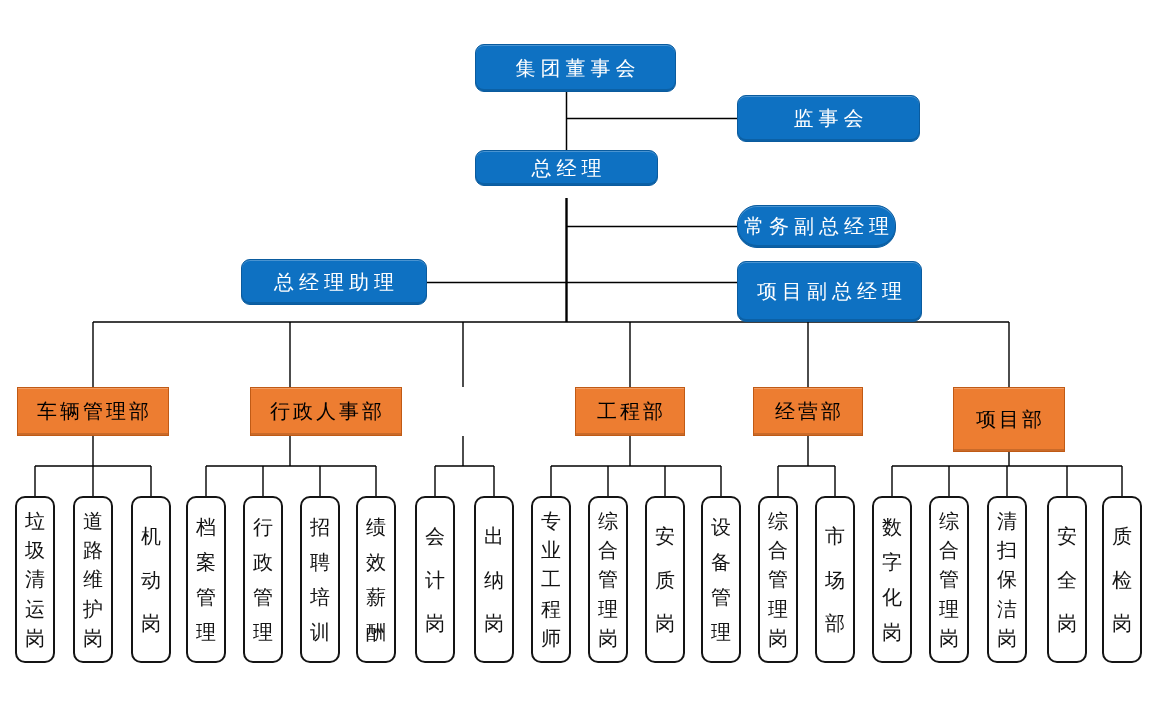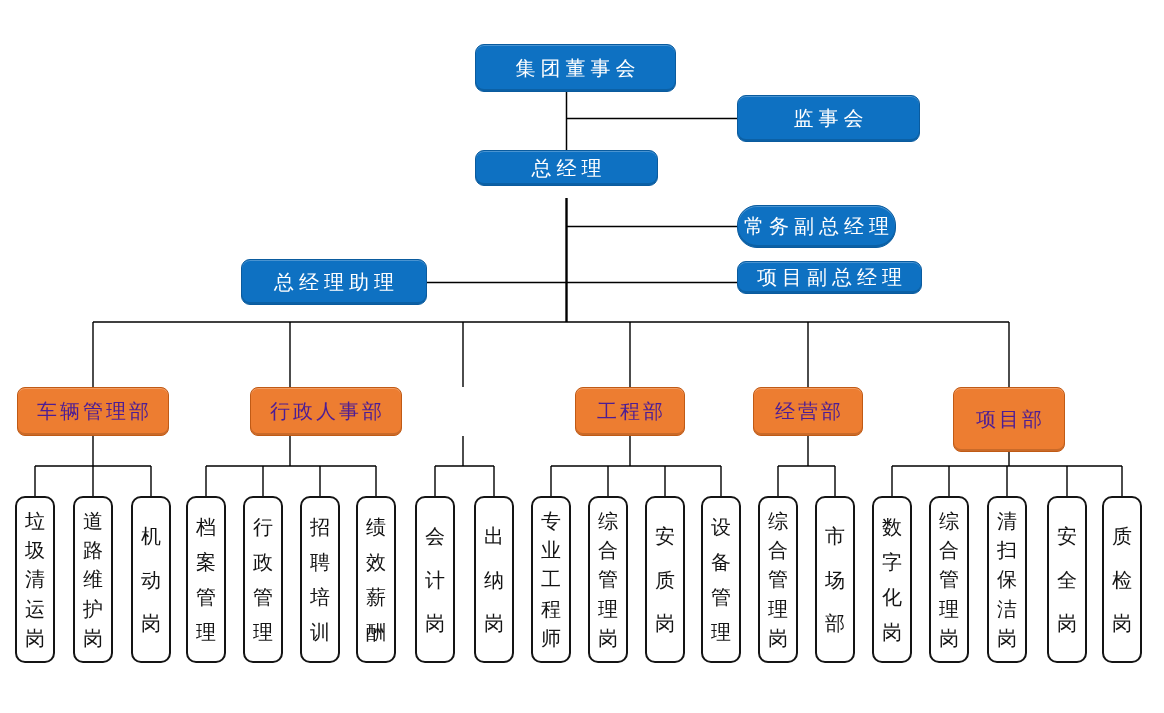--- a/index.html
+++ b/index.html
@@ -102,7 +102,7 @@
     <span>常务副总经理</span>
   </div>
 
-  <div class="node blue" style="left:737px;top:261px;width:185px;height:33px;">
+  <div class="node blue" style="left:737px;top:261px;width:185px;height:61px;">
     <span>项目副总经理</span>
   </div>
 

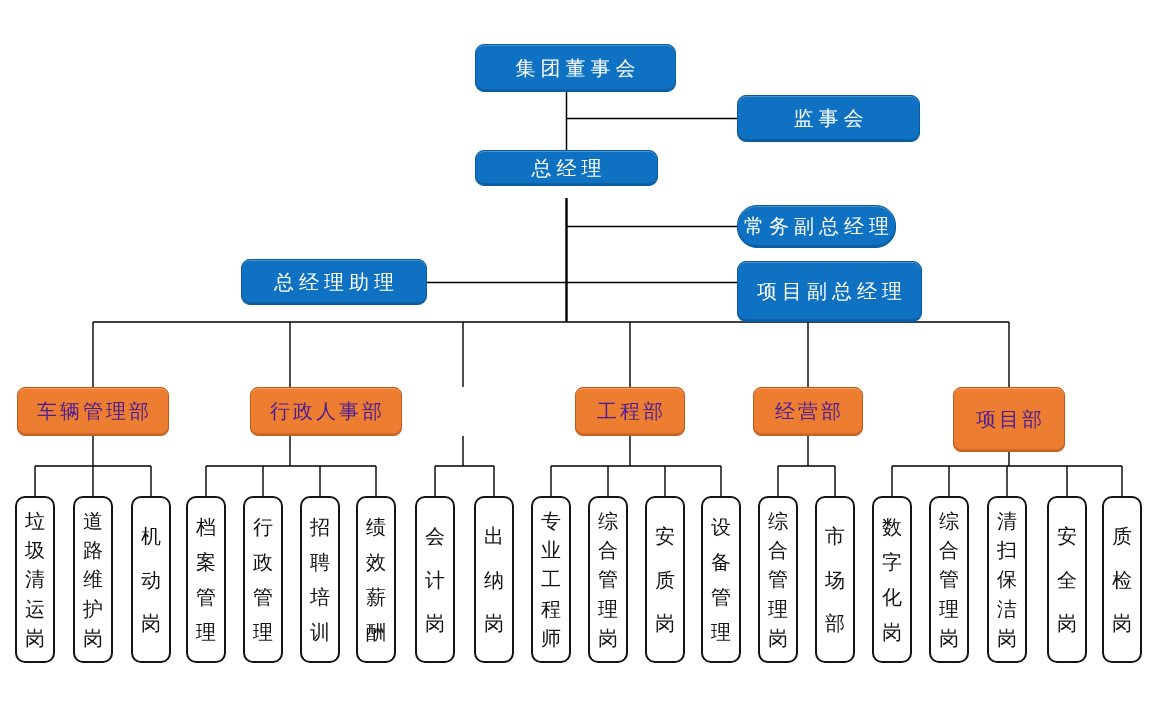--- a/index.html
+++ b/index.html
@@ -18,8 +18,8 @@
   .dept{
     background:var(--orange,#ED7D31);
     border:1.5px solid var(--orange-border,#C05A15);
-    border-radius:8px;
-    color:#4c1d95;
+    border-radius:0;
+    color:#000000;
     box-shadow:inset 0 -2px 0 rgba(0,0,0,0.15), inset 0 1px 0 rgba(255,255,255,0.25);
     text-align:right;
   }

